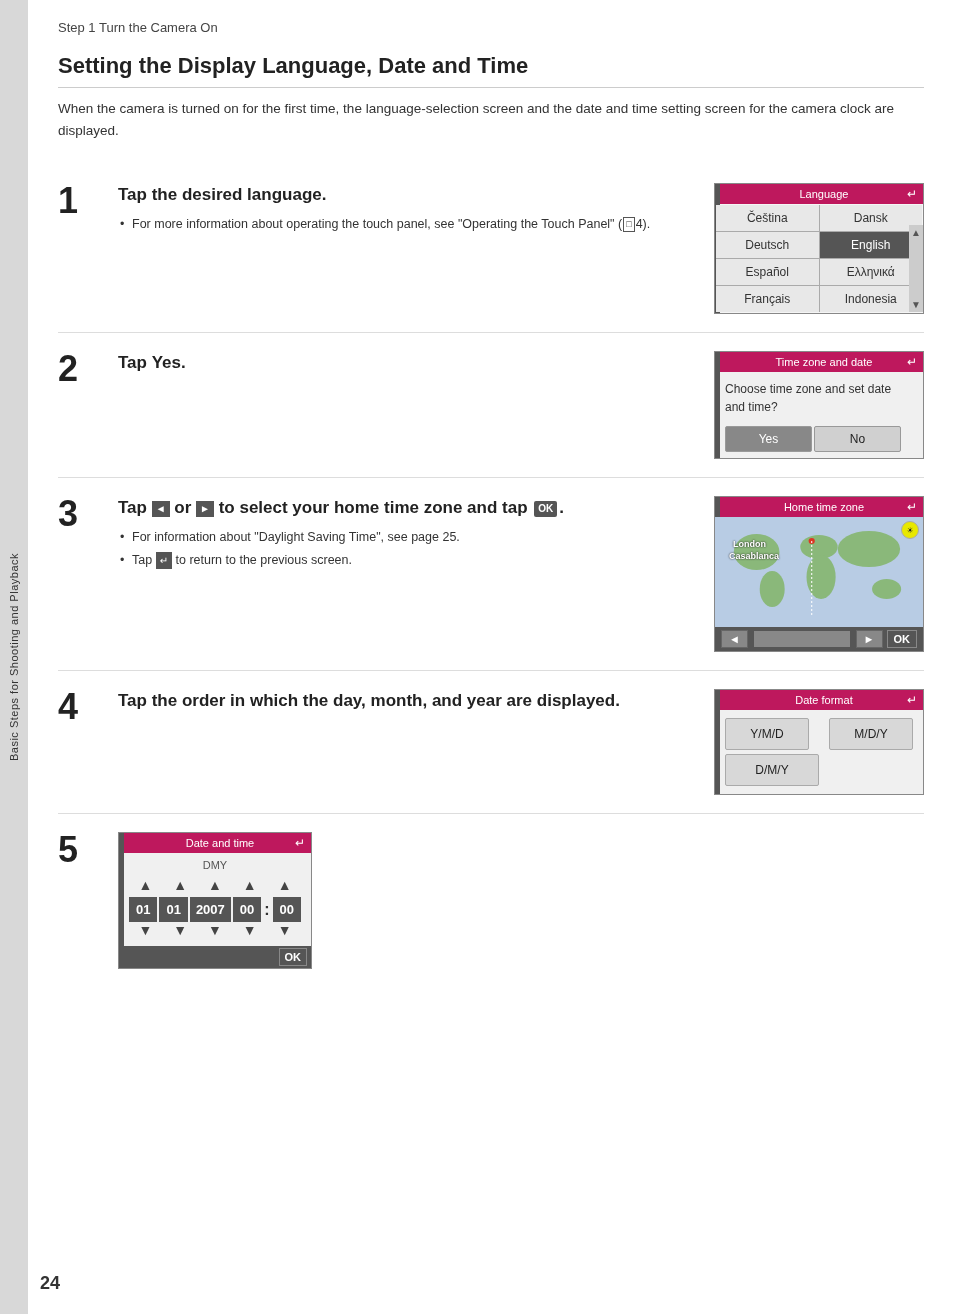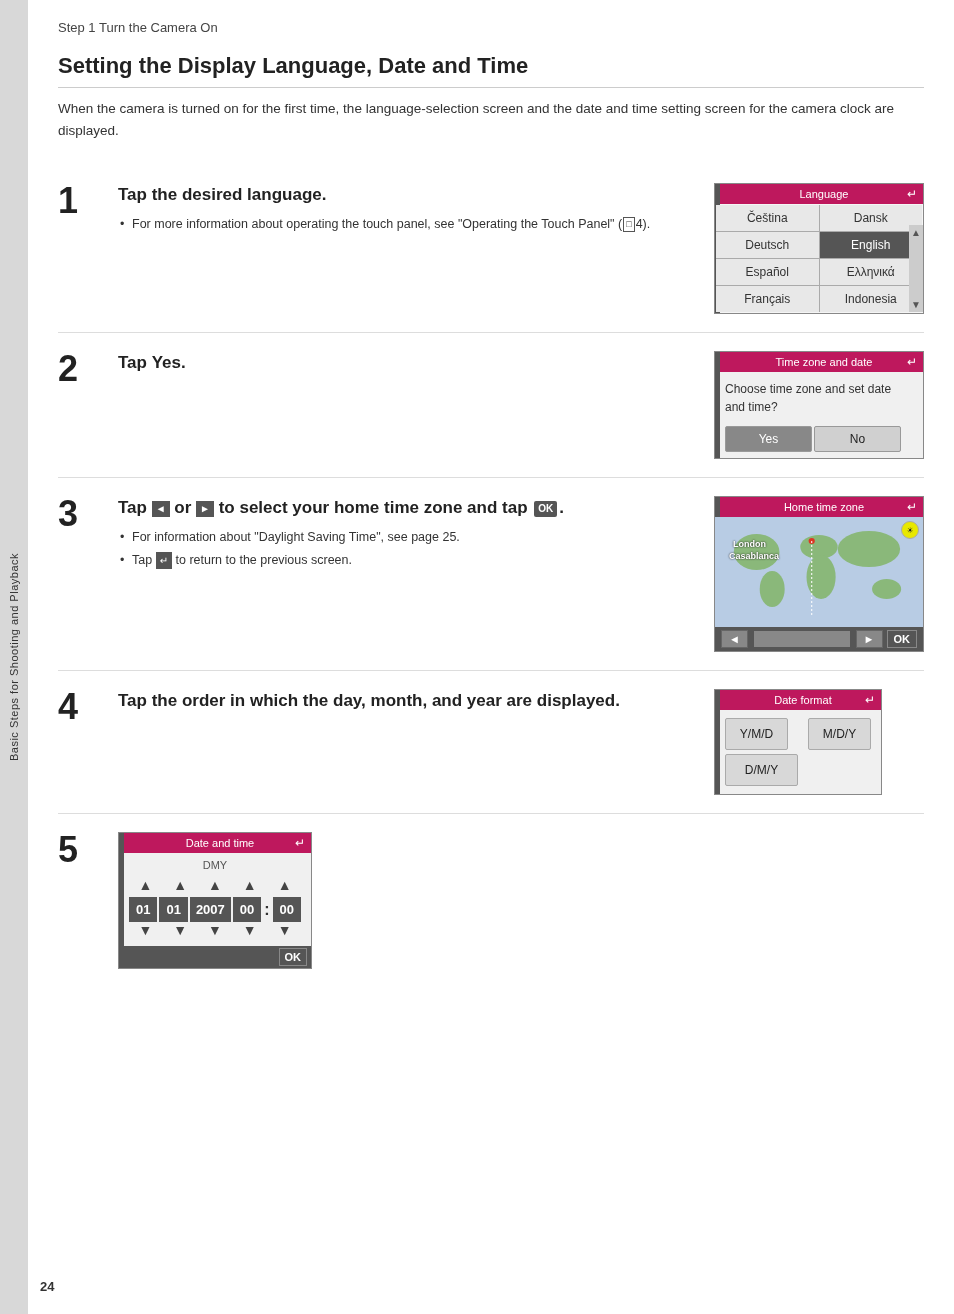--- a/index.html
+++ b/index.html
@@ -298,7 +298,7 @@
 
     
     .dateformat-screen {
-      width: 168px;
+      width: 210px;
     }
     .dateformat-body {
       padding: 8px 10px;

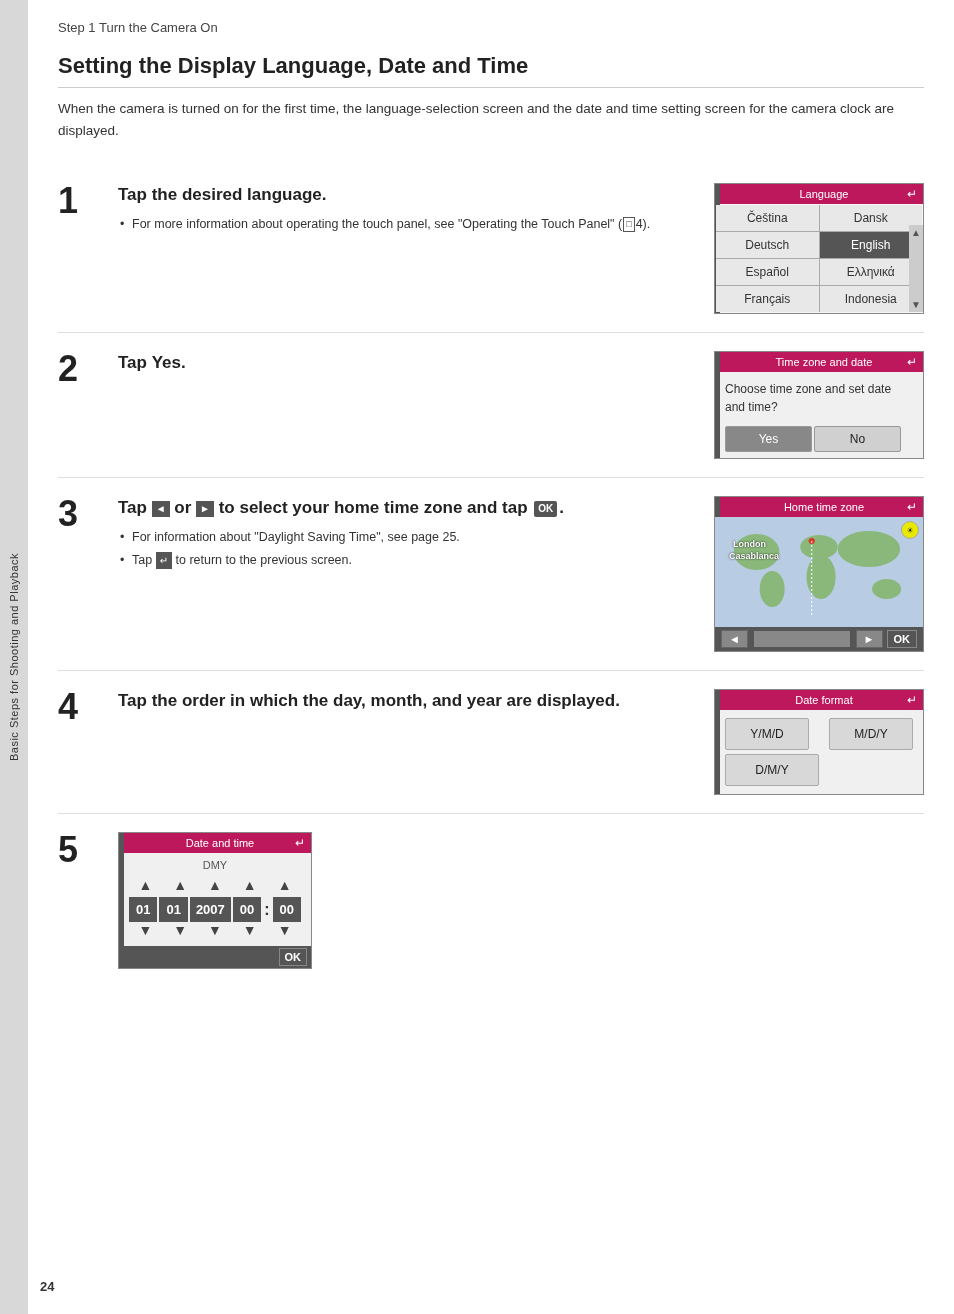--- a/index.html
+++ b/index.html
@@ -448,7 +448,7 @@
       position: absolute;
       bottom: 20px;
       left: 40px;
-      font-size: 13px;
+      font-size: 18px;
       color: #333;
       font-weight: bold;
     }

